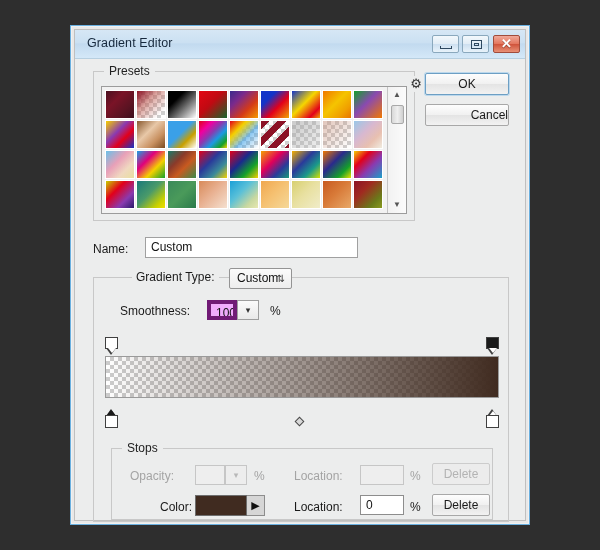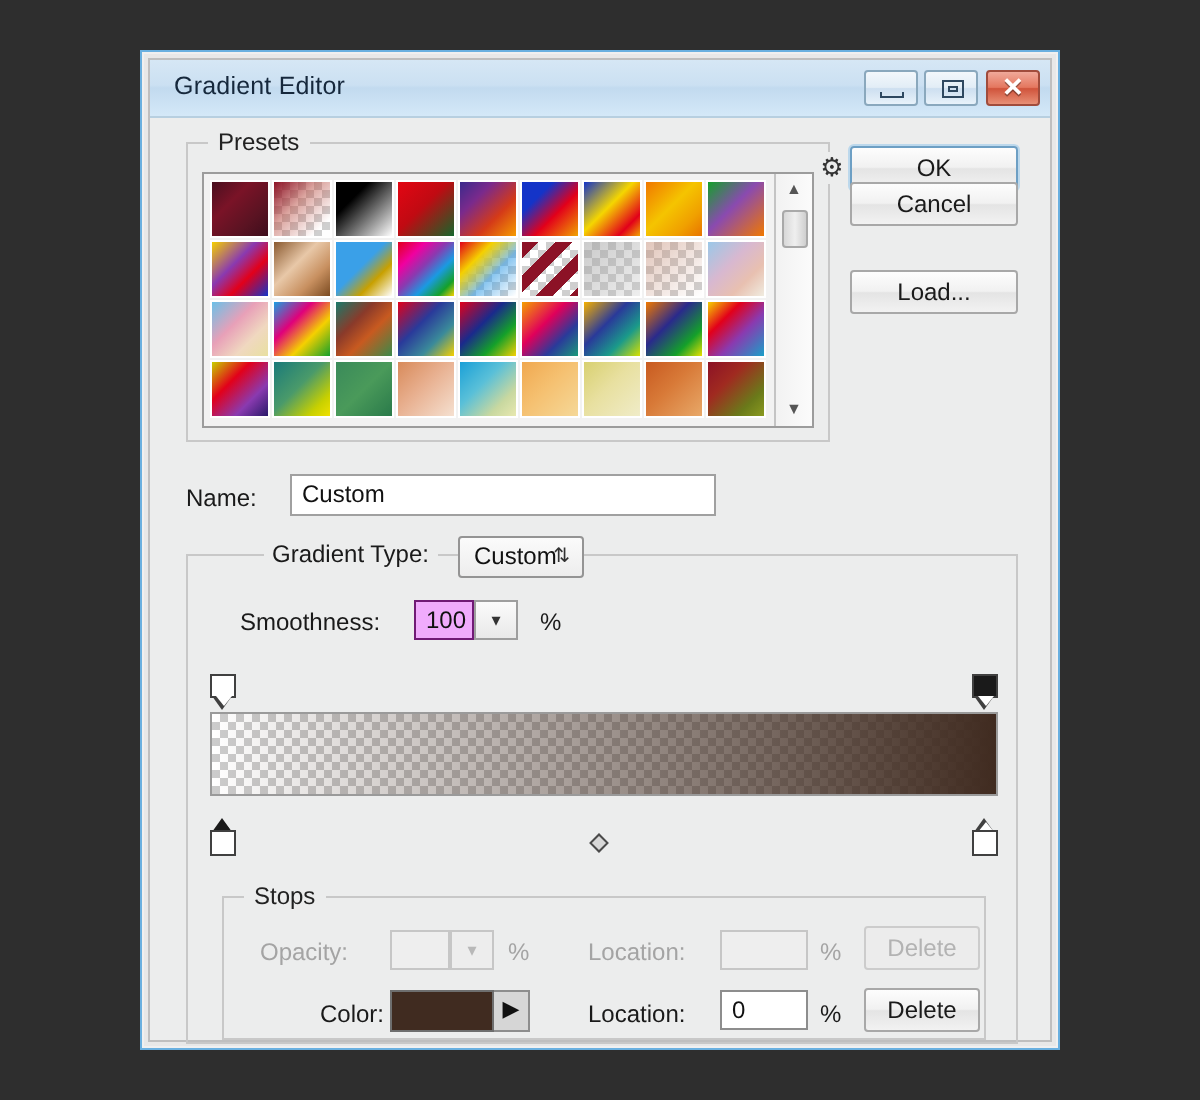--- a/index.html
+++ b/index.html
@@ -251,7 +251,7 @@
     border: 1px solid #6d9fc4;
     box-shadow: 0 0 0 1px #bcd8ec;
   }
-  #btn-cancel { top: 32px; }
+  #btn-cancel { top: 45px; text-align: right; }
   #btn-load   { top: 76px; }
   #btn-save   { top: 107px; }
   #btn-new    { top: 178px; }

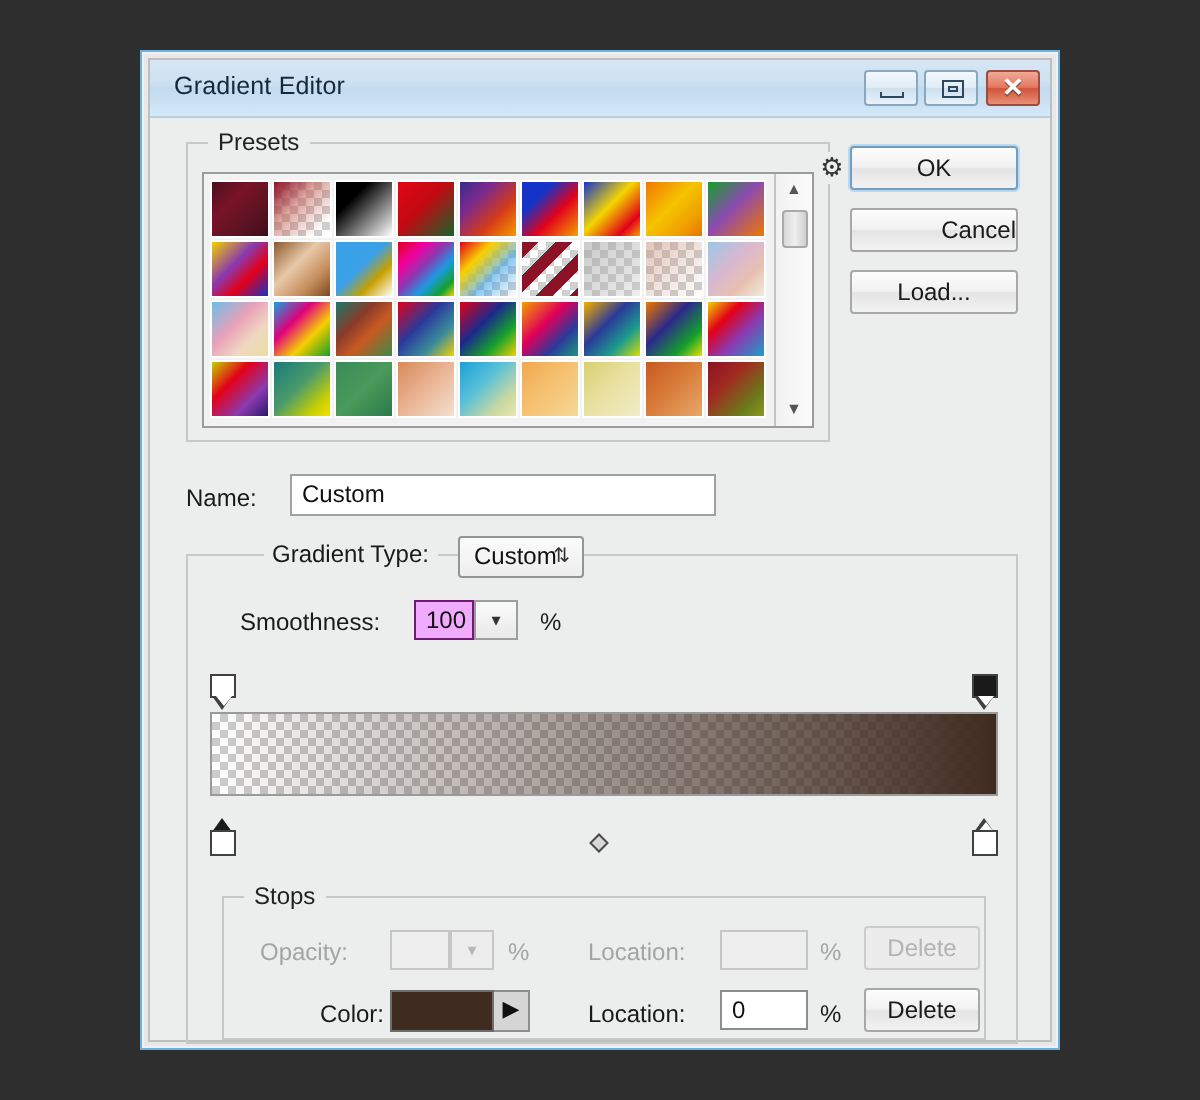--- a/index.html
+++ b/index.html
@@ -761,7 +761,6 @@
 
       <div class="dlgbtn" id="btn-ok">OK</div>
       <div class="dlgbtn" id="btn-cancel">Cancel</div>
-      <div class="dlgbtn" id="btn-load">Load...</div>
 
       <div id="name-label">Name:</div>
       <div id="name-input">Custom</div>

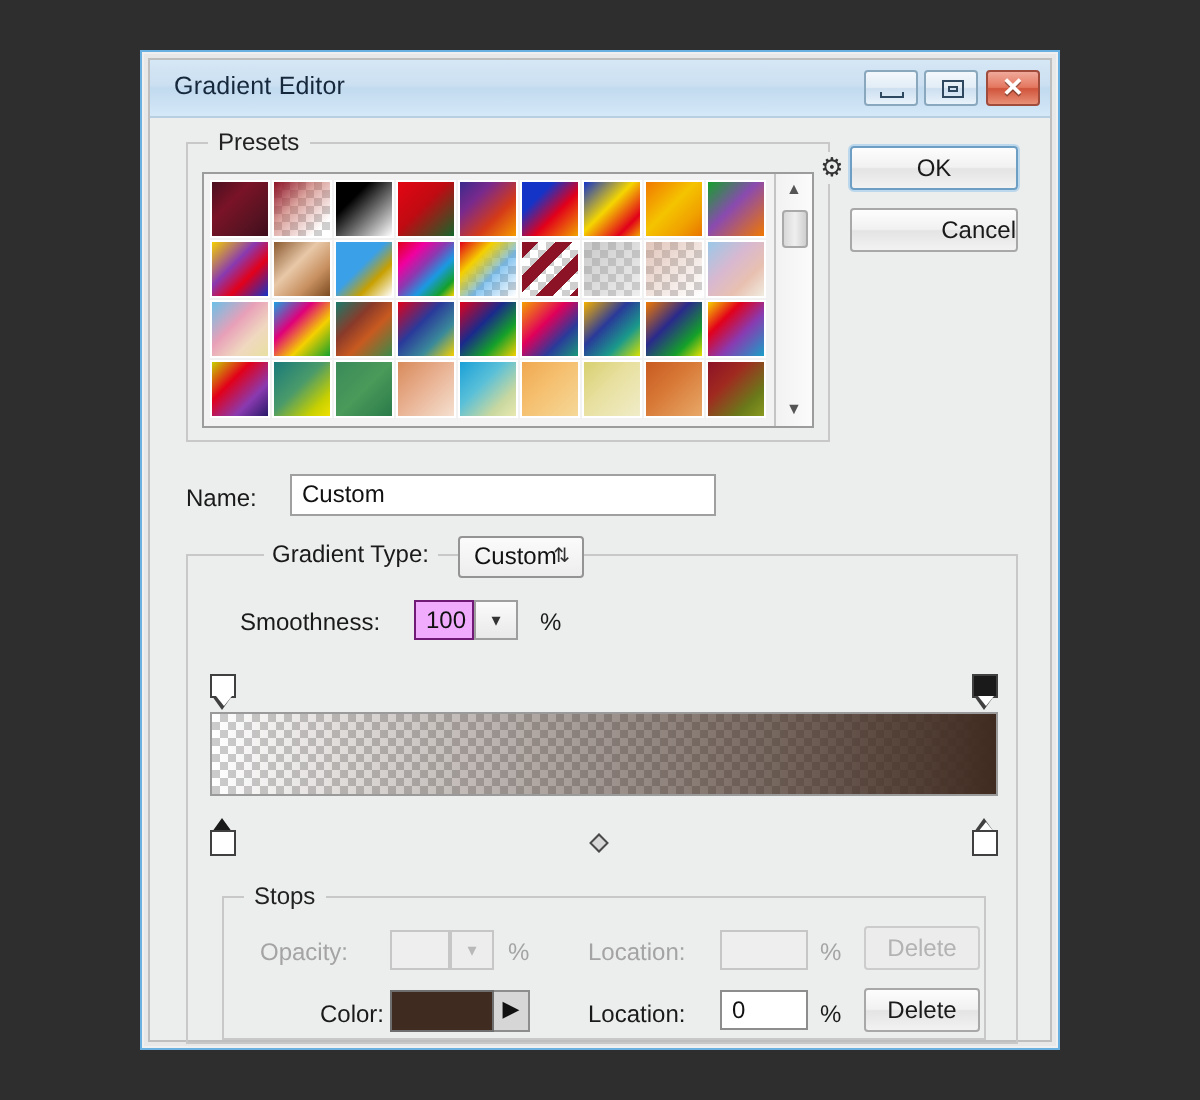--- a/index.html
+++ b/index.html
@@ -300,7 +300,7 @@
   .spinbox {
     position: absolute;
     background: #f0abfc;
-    border: 1px solid #701a75;
+    border: 4px solid #701a75;
     box-sizing: border-box;
     font-size: 12px;
     color: #111;

